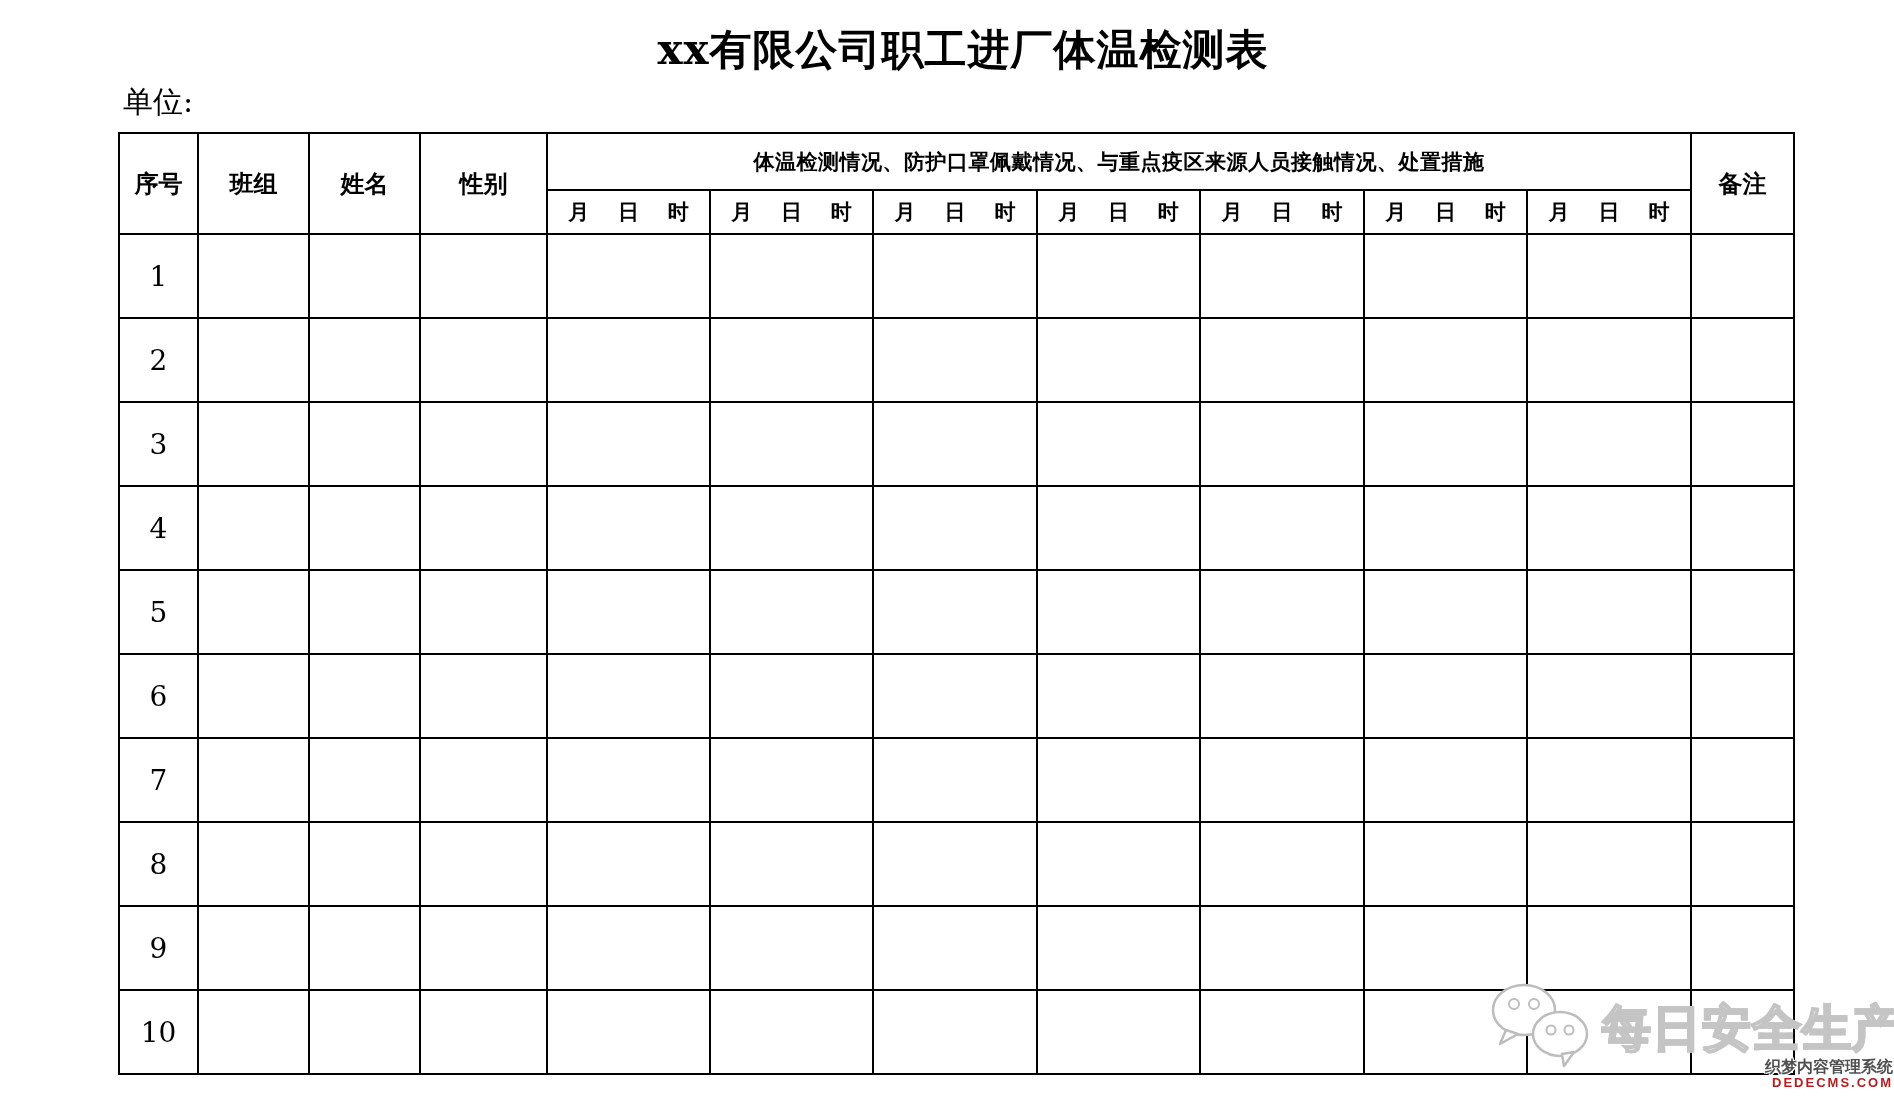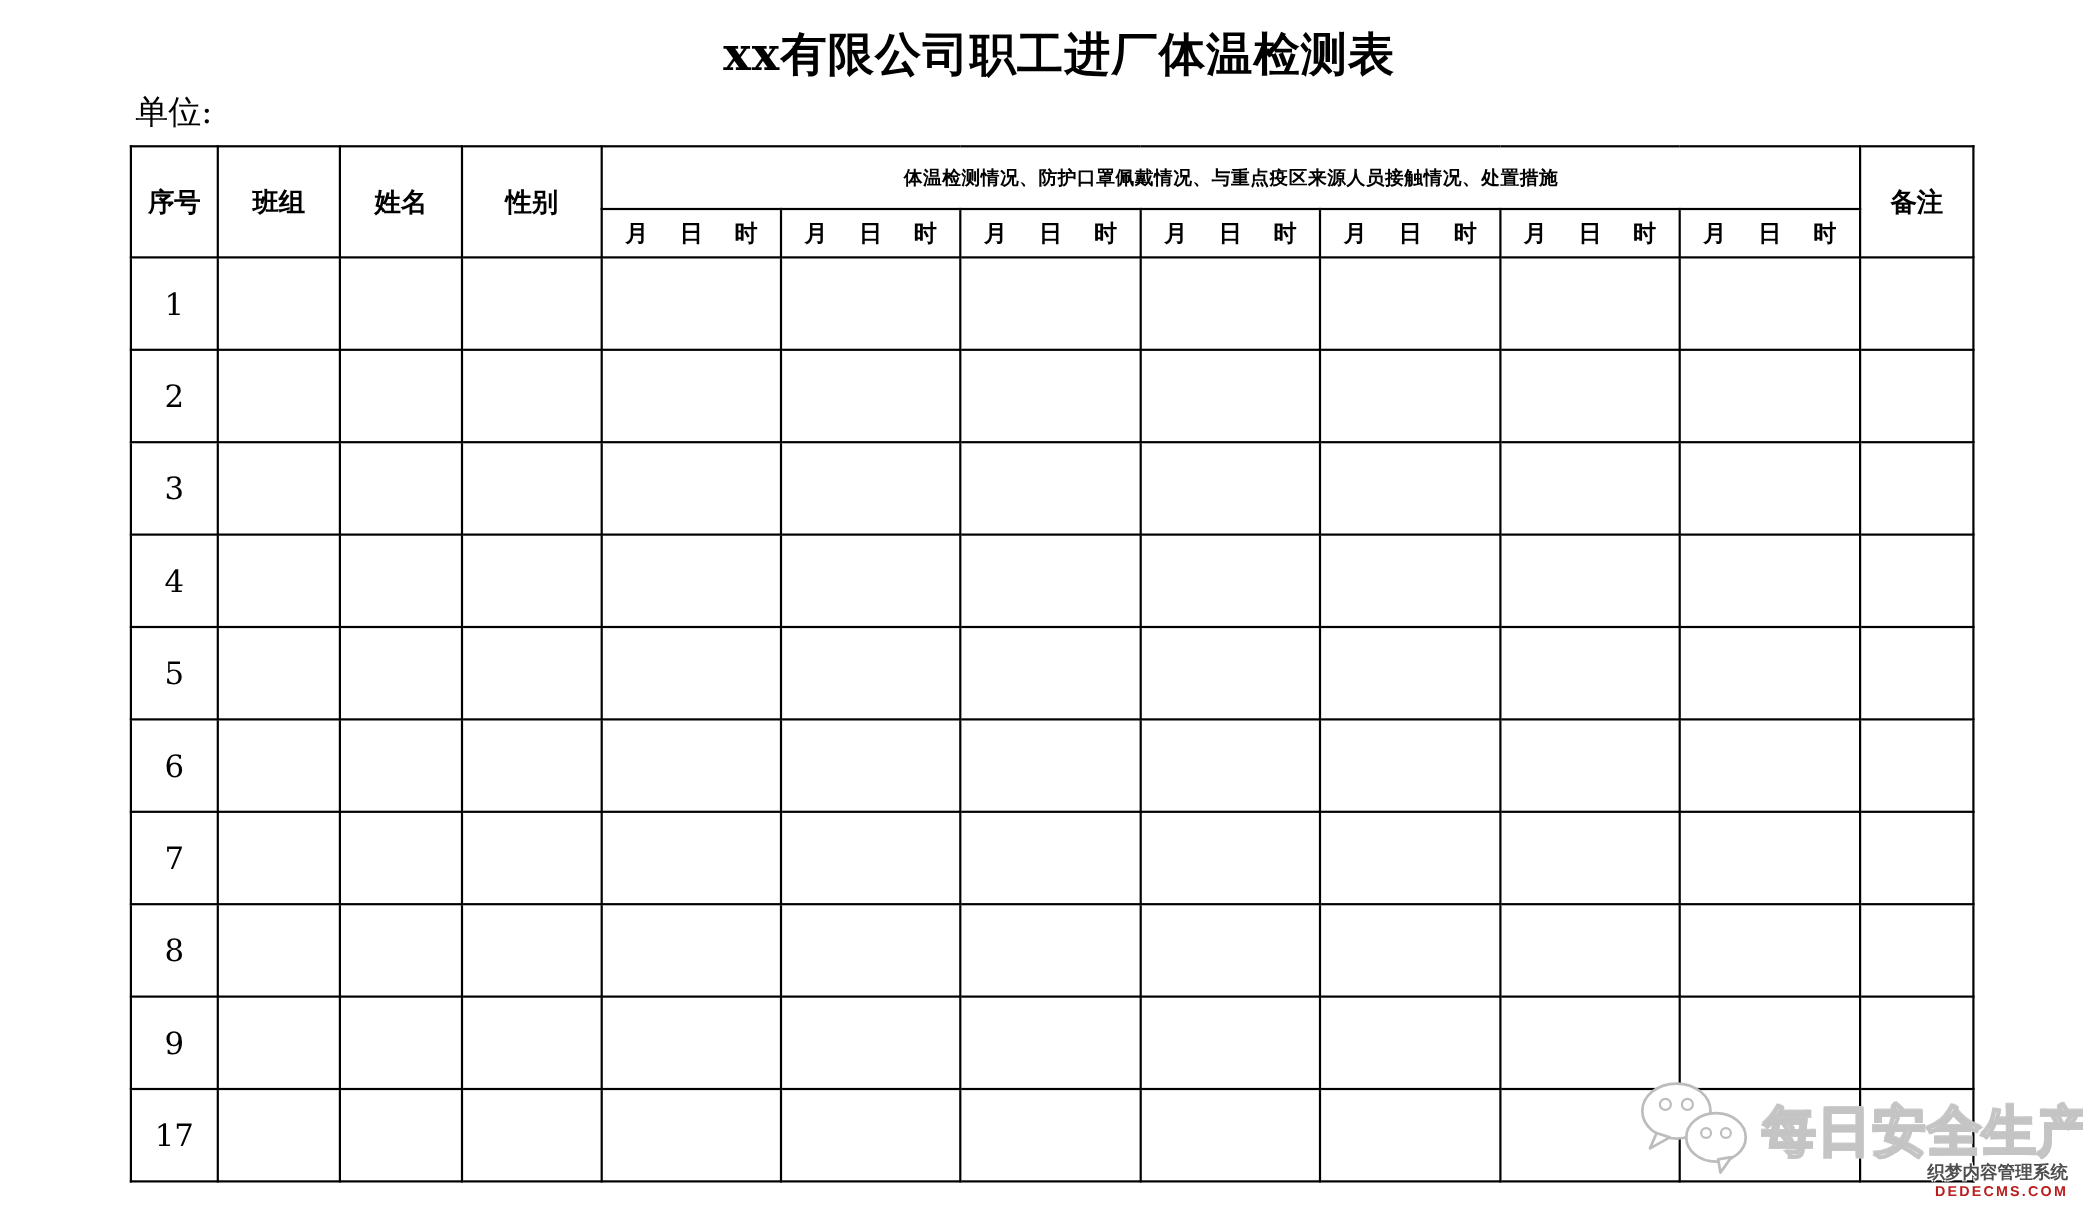--- a/index.html
+++ b/index.html
@@ -57,7 +57,7 @@
     margin-left: 33px;
   }
   .merged-head {
-    font-size: 17px;
+    font-size: 21px;
     font-weight: 700;
     letter-spacing: 0.5px;
     font-family: Liberation Mono, monospace;

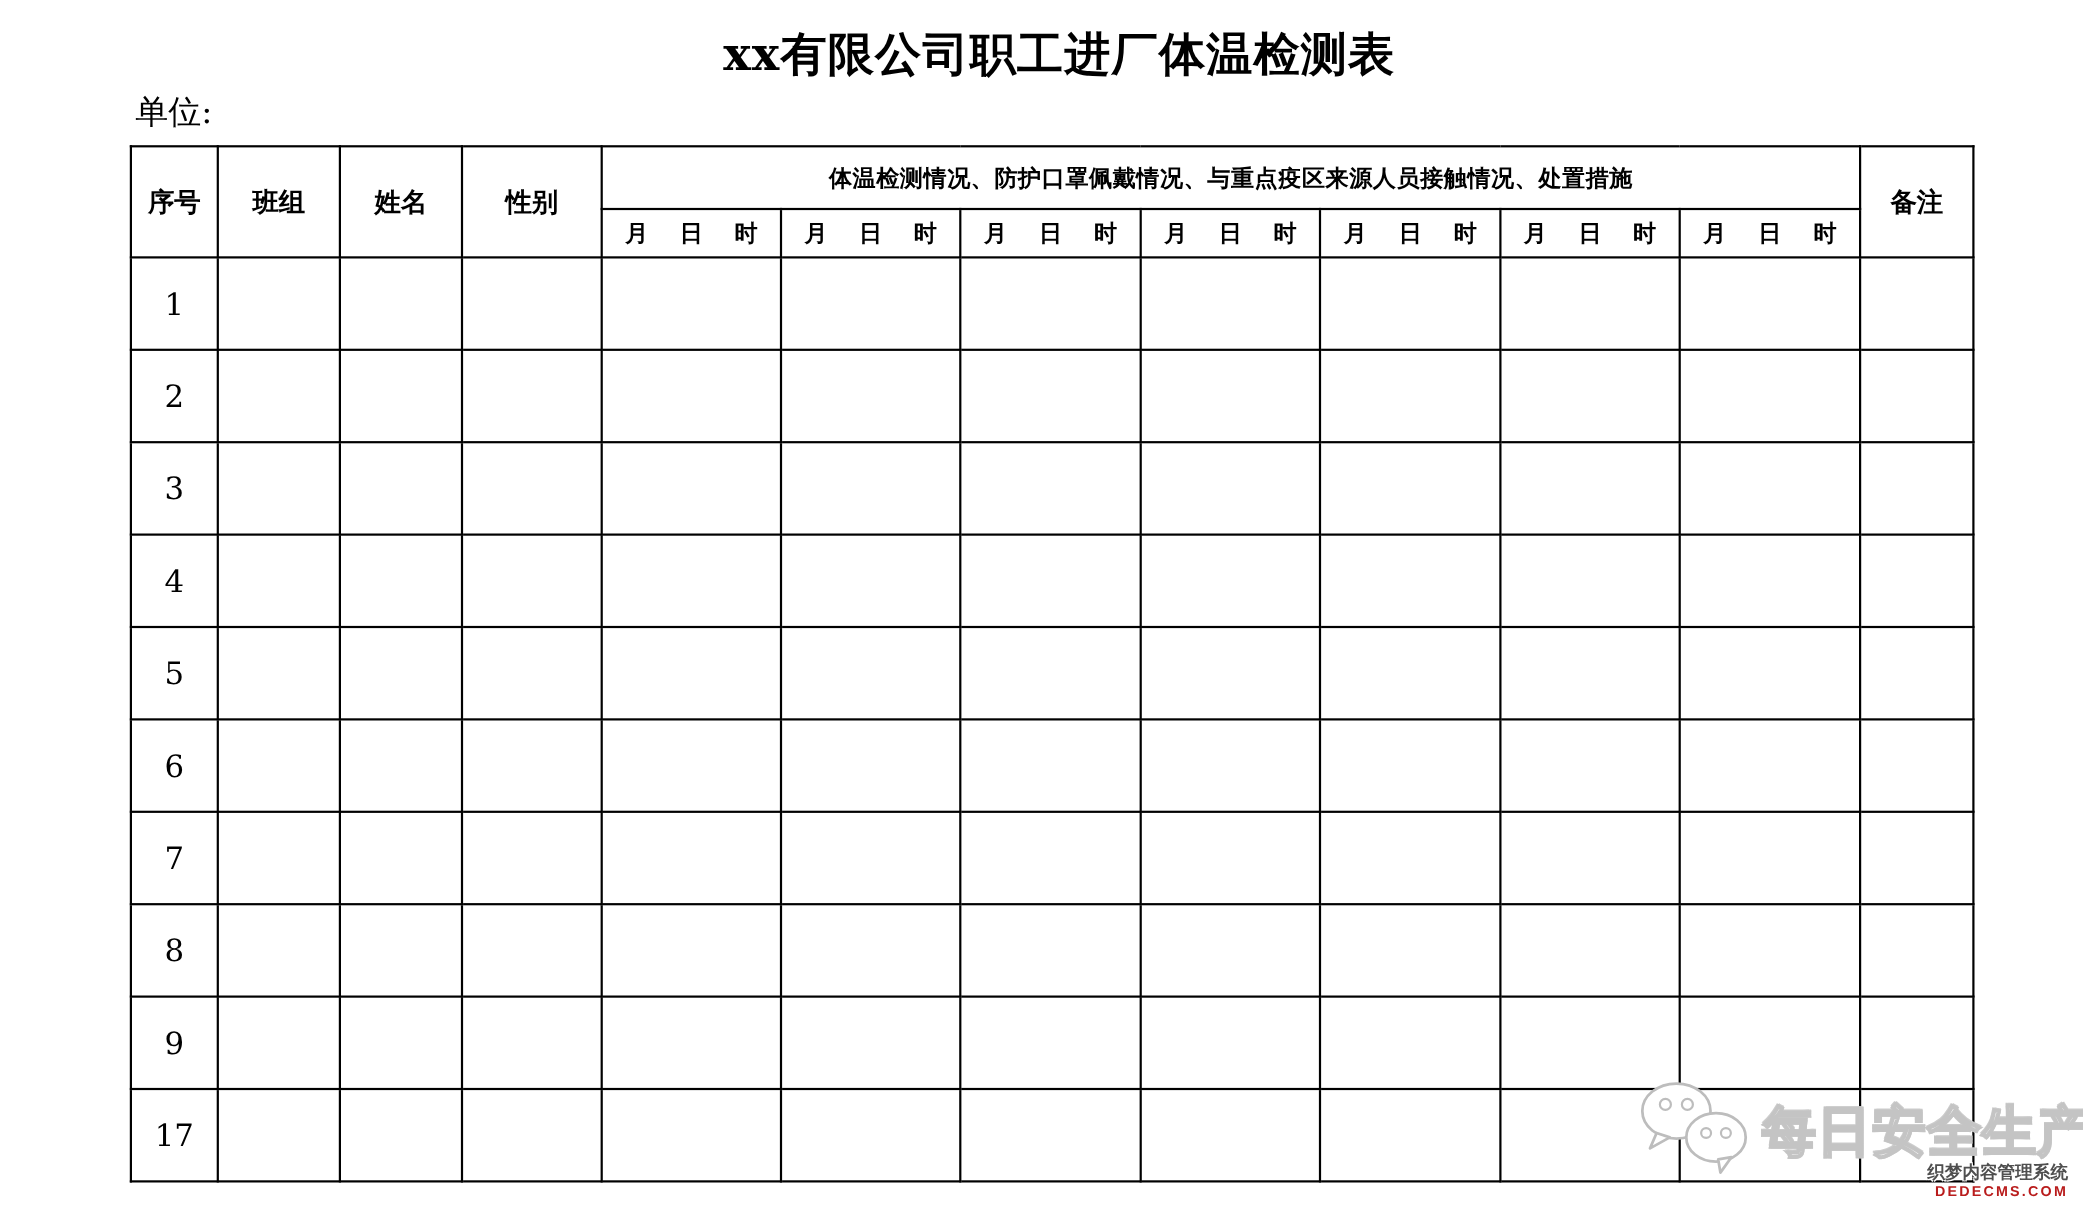--- a/index.html
+++ b/index.html
@@ -346,7 +346,7 @@
     </tr>
 
     <tr class="data-row">
-      <td class="c-idx">17</td>
+      <td class="c-idx">10</td>
       <td></td>
       <td></td>
       <td></td>

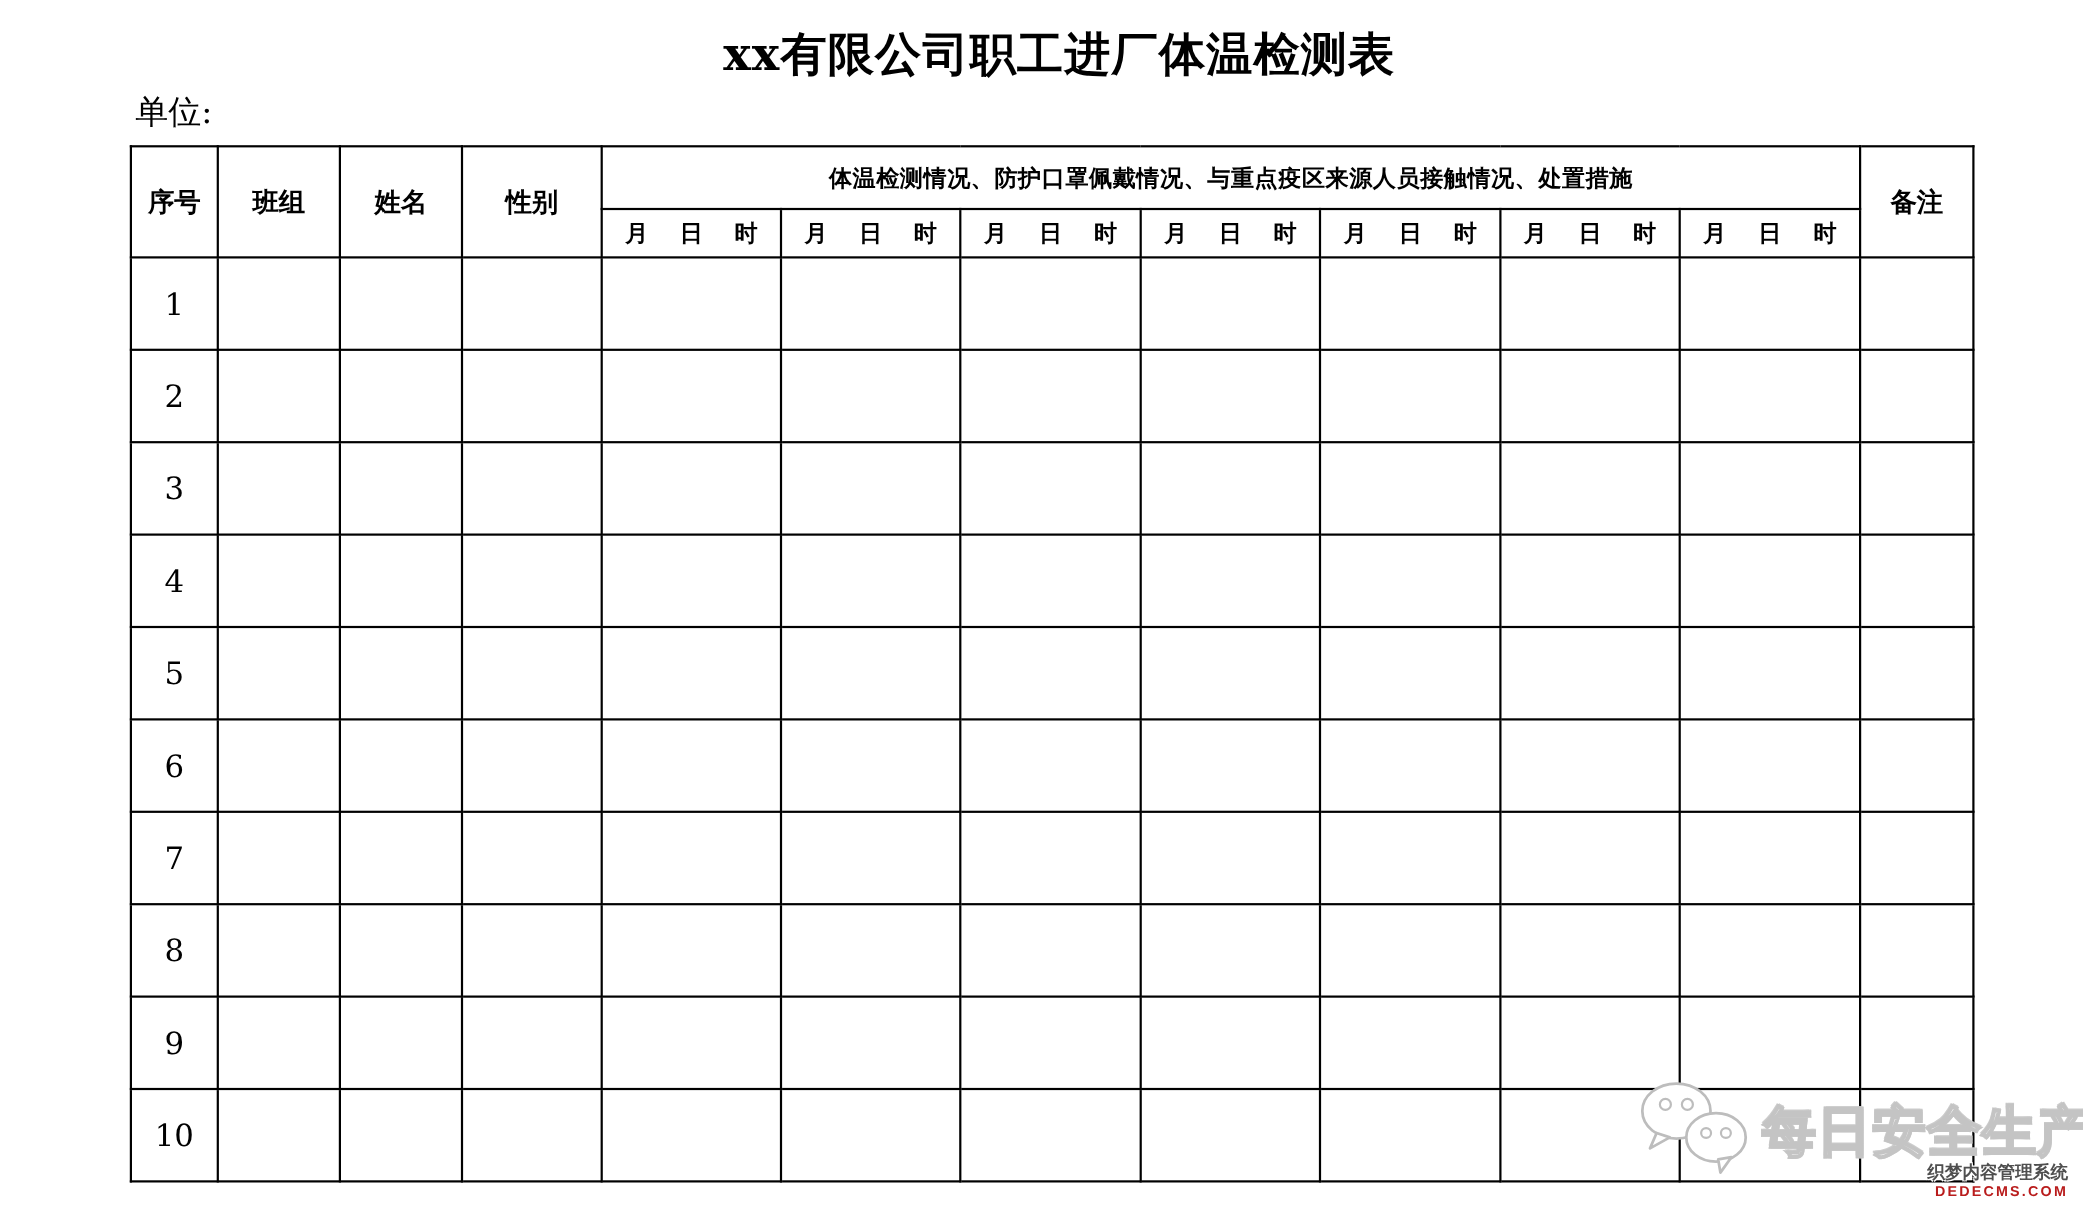--- a/index.html
+++ b/index.html
@@ -107,7 +107,7 @@
     text-align: right;
     z-index: 6;
     line-height: 1.15;
-    padding-right: 14px;
+    padding-right: 1px;
   }
   .footer-watermark .fw-line1 {
     font-size: 16px;

